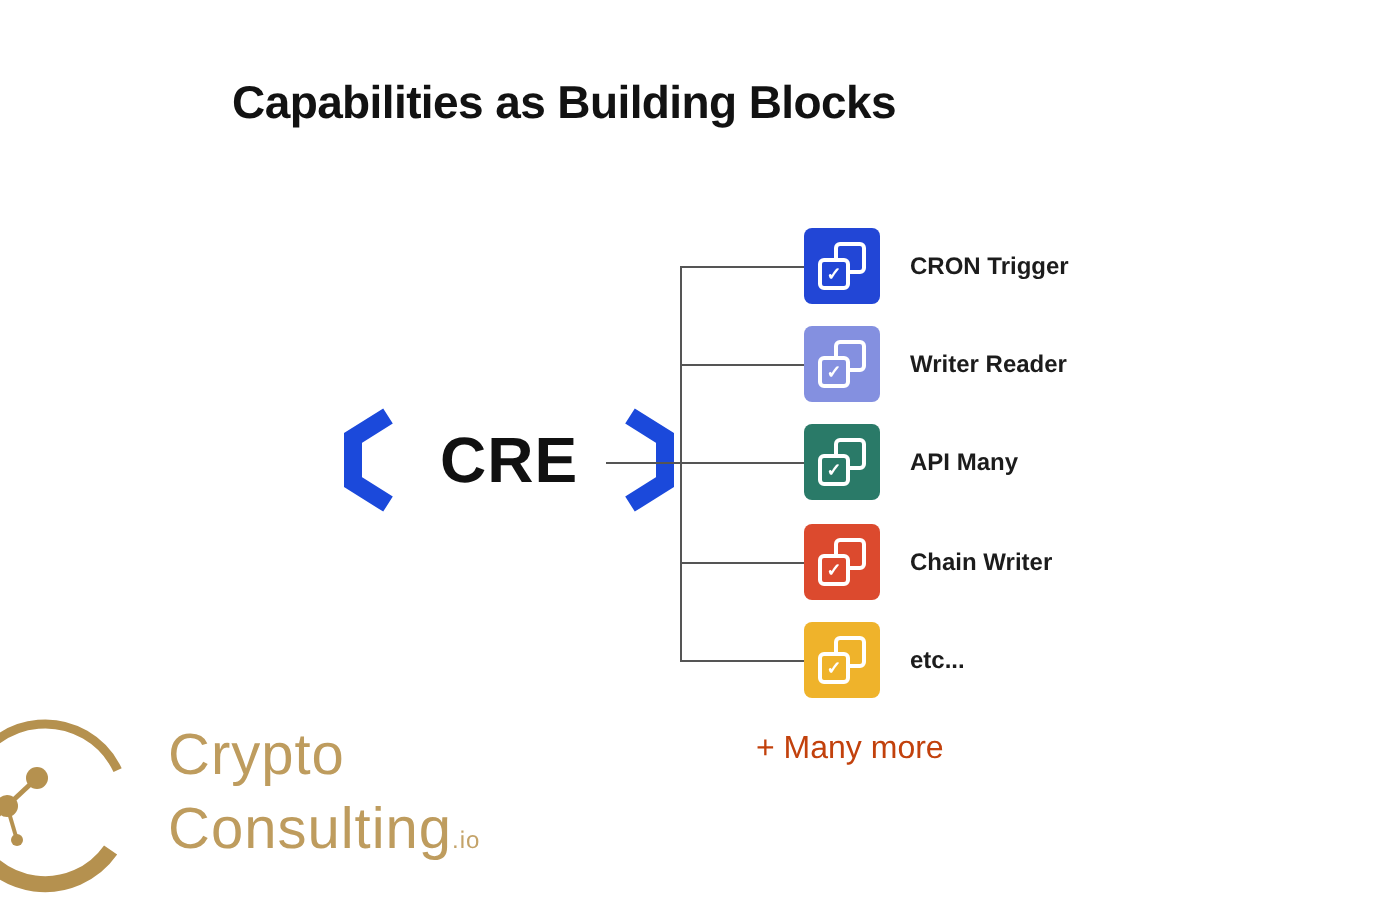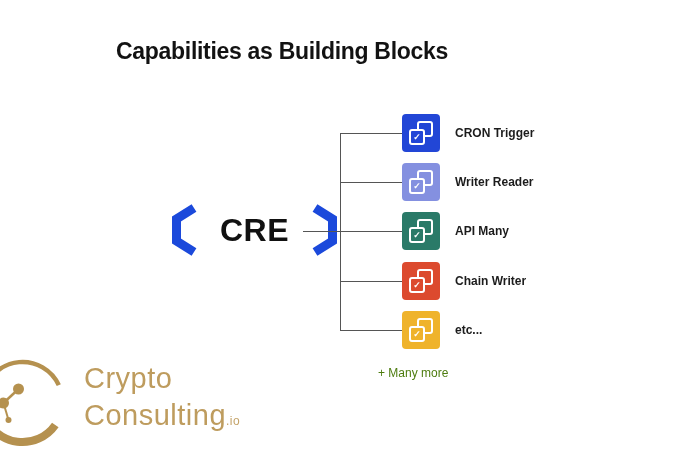--- a/index.html
+++ b/index.html
@@ -82,8 +82,8 @@
   .many-more {
     position: absolute;
     left: 378px; top: 366px;
-    font-size: 12px;
-    color: #4d7c0f;
+    font-size: 16px;
+    color: #c2410c;
   }
   
   .brand-emblem {

